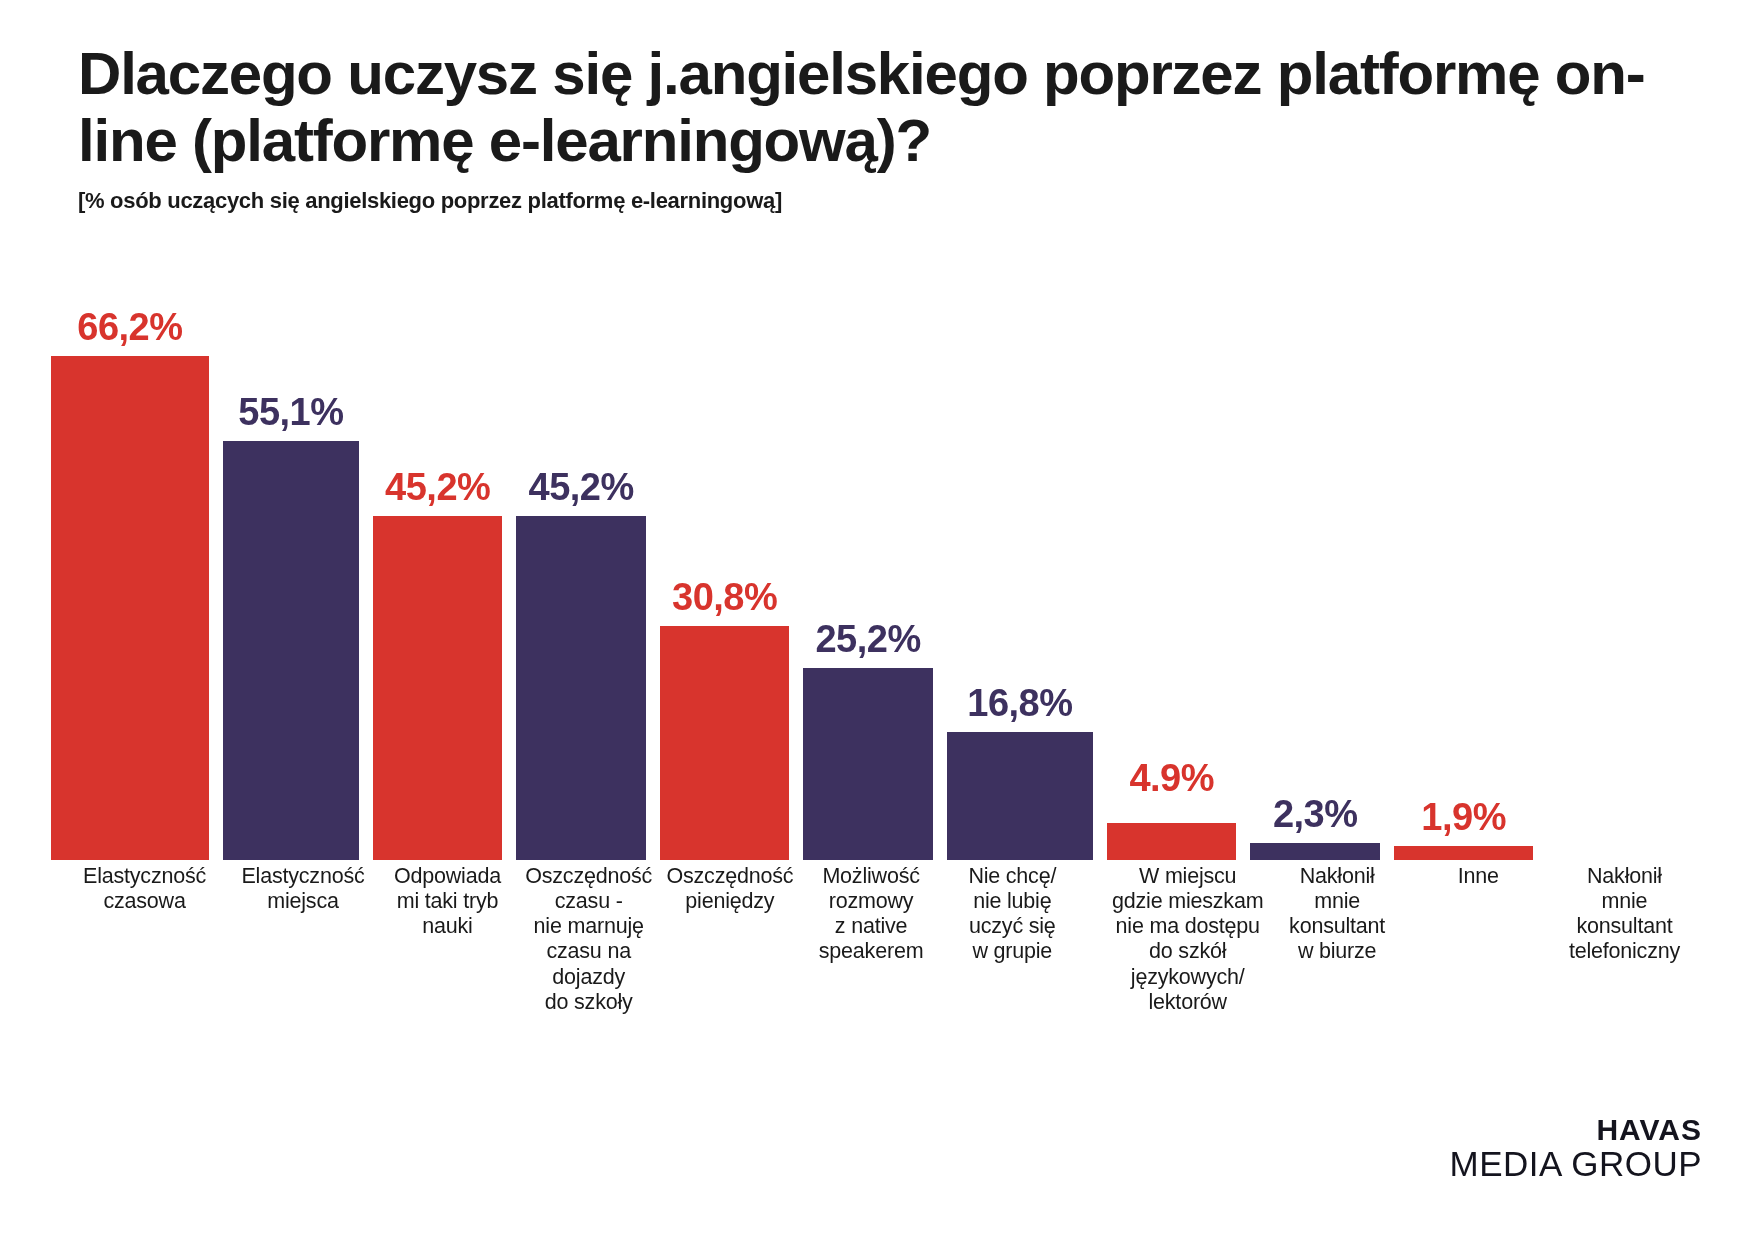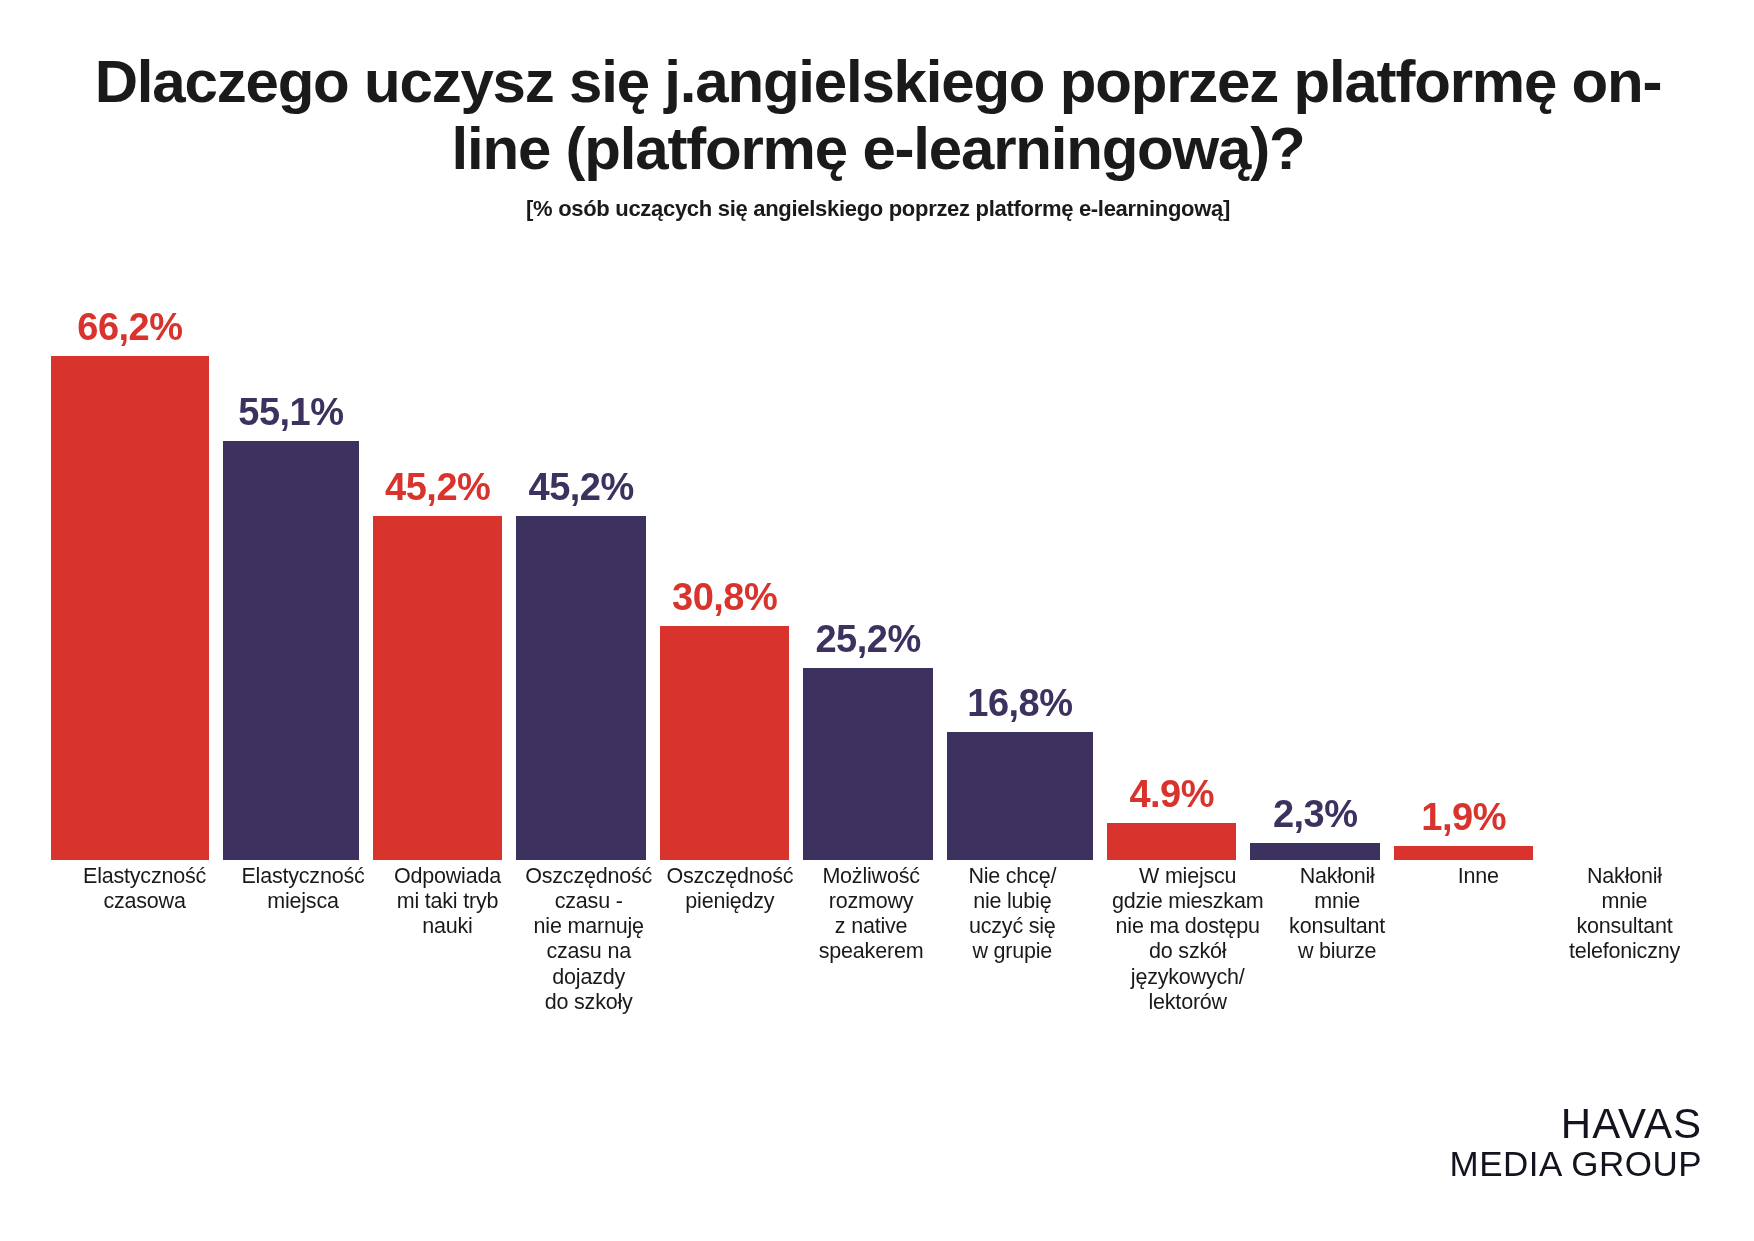--- a/index.html
+++ b/index.html
@@ -24,9 +24,8 @@
   .header {
     position: absolute;
     left: 78px;
-    top: 48px;
+    top: 40px;
     width: 1600px;
-    text-align: center;
   }
   .chart-title {
     font-size: 60px;

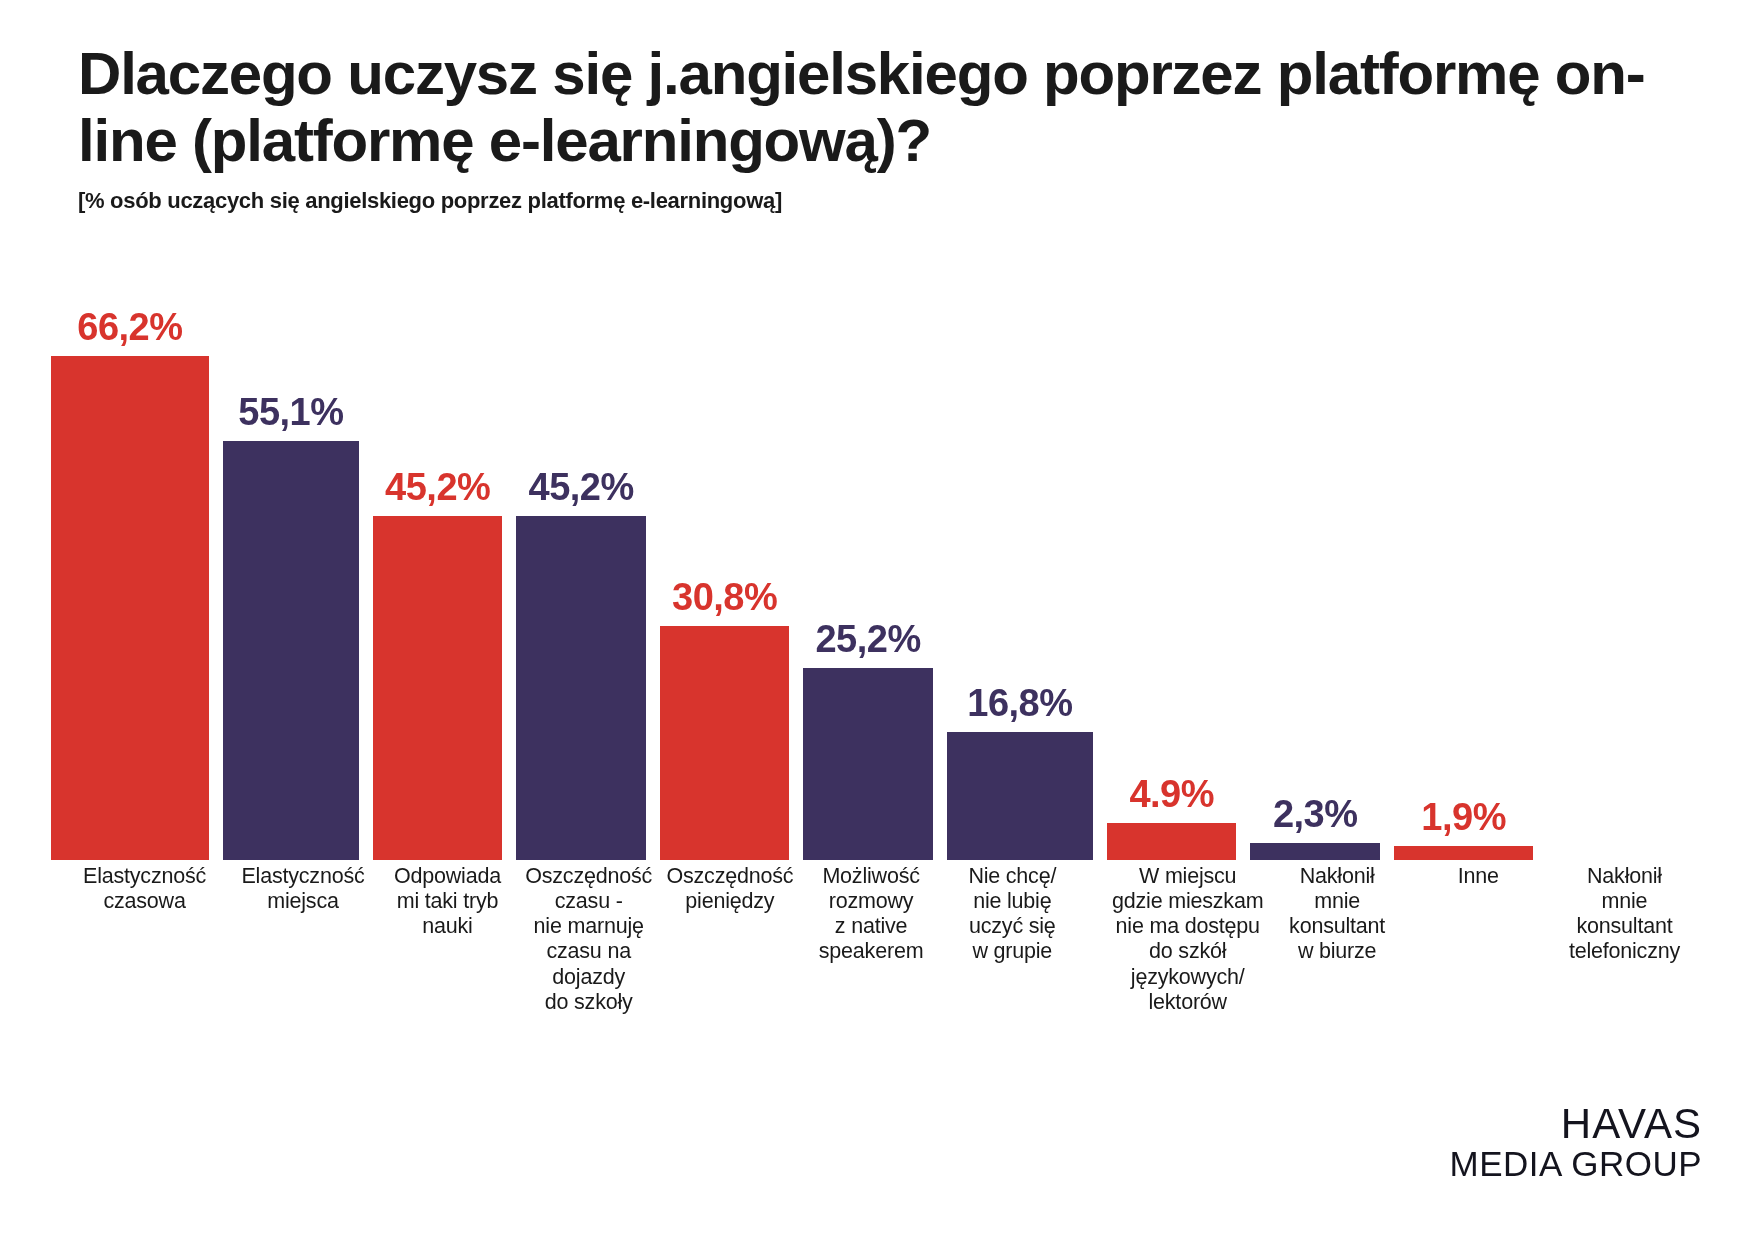--- a/index.html
+++ b/index.html
@@ -162,7 +162,7 @@
           <div class="bar-value" style="color: rgb(61, 49, 95);">16,8%</div>
           <div class="bar-rect" style="height: 127.903px; background: rgb(61, 49, 95); width: calc(100% - 14px);"></div>
         </div>
-        <div class="bar-slot" style="width: 8.74873%;">
+        <div class="bar-slot" style="width: 8.74873%; gap: 16px;">
           <div class="bar-value" style="color: rgb(216, 52, 45);">4.9%</div>
           <div class="bar-rect" style="height: 37.3051px; background: rgb(216, 52, 45); width: calc(100% - 14px);"></div>
         </div>

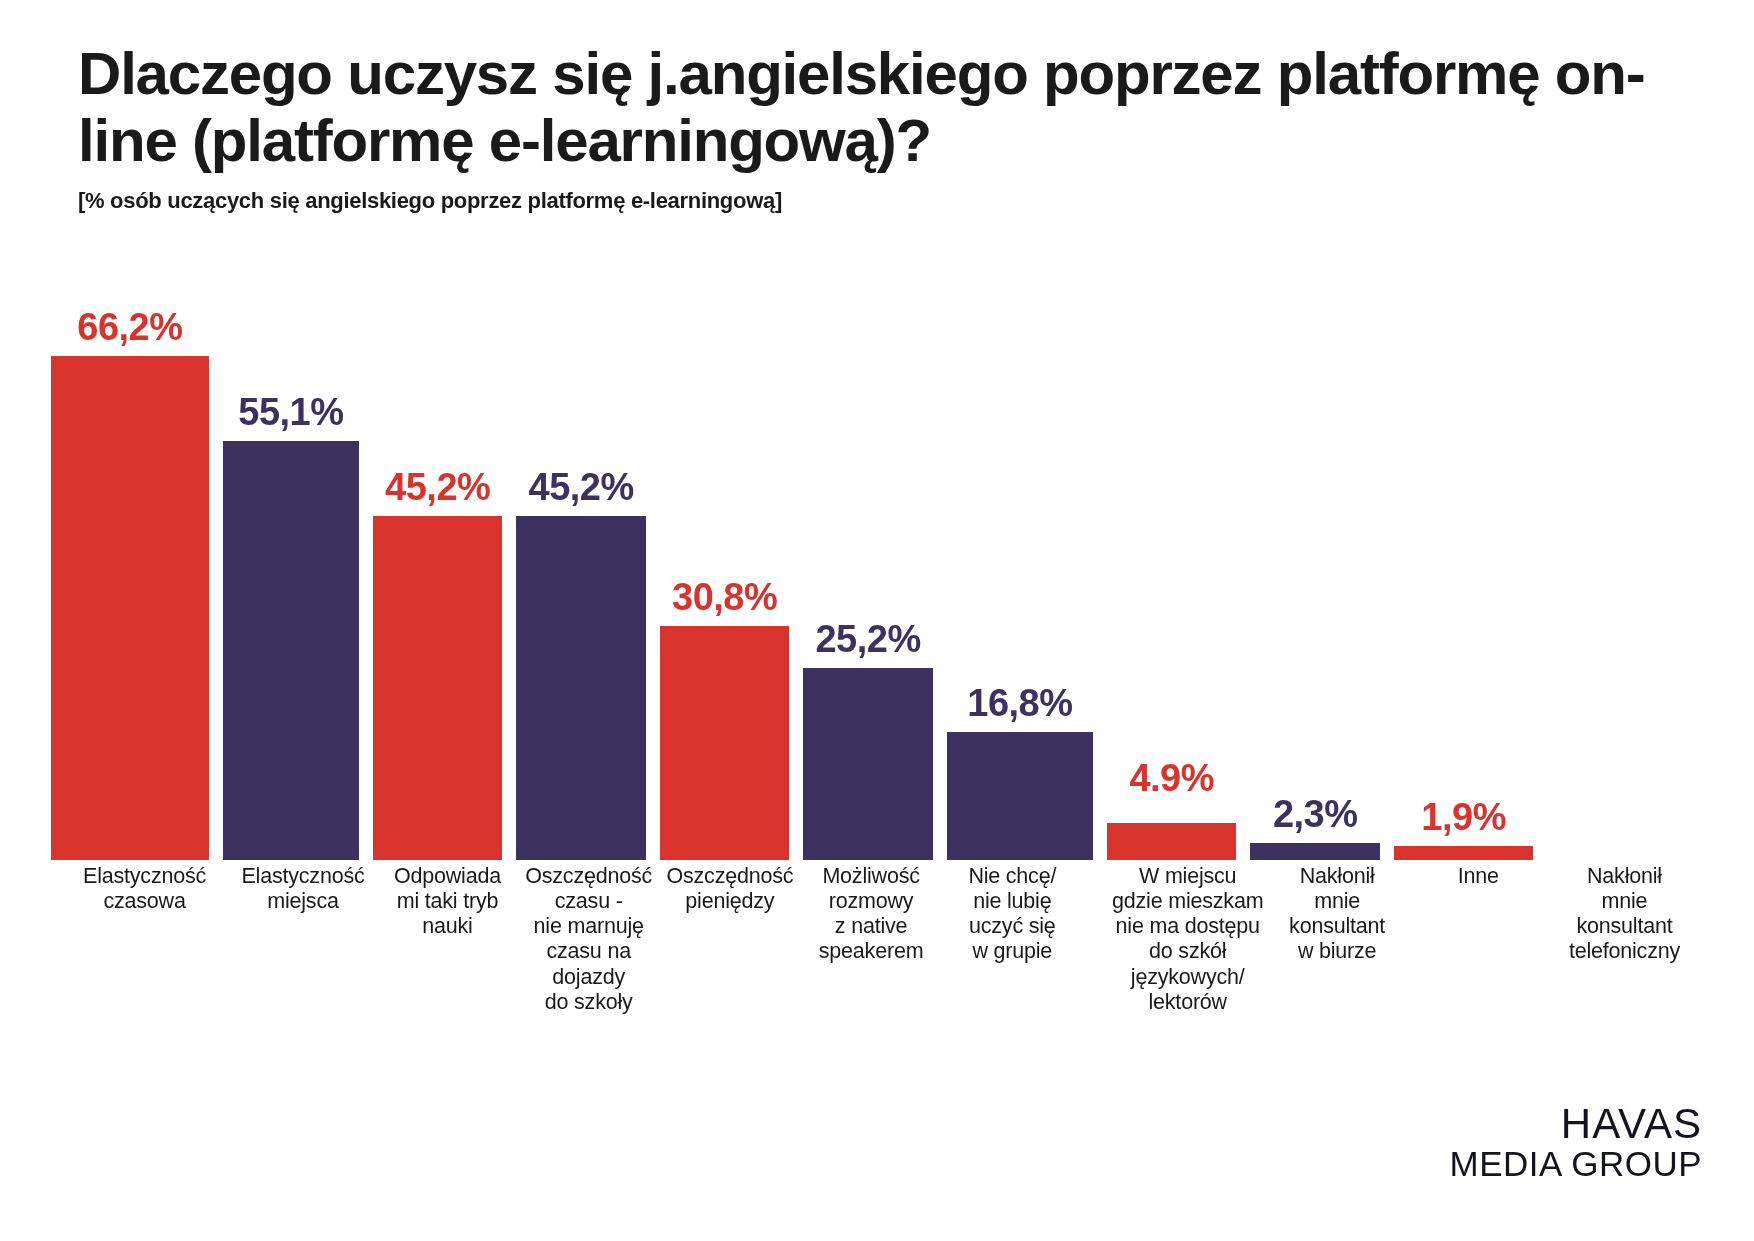--- a/index.html
+++ b/index.html
@@ -107,8 +107,8 @@
     color: #14141e;
   }
   .logo-top {
-    font-size: 42px;
-    font-weight: normal;
+    font-size: 30px;
+    font-weight: bold;
     letter-spacing: 1px;
     line-height: 1;
     display: block;

